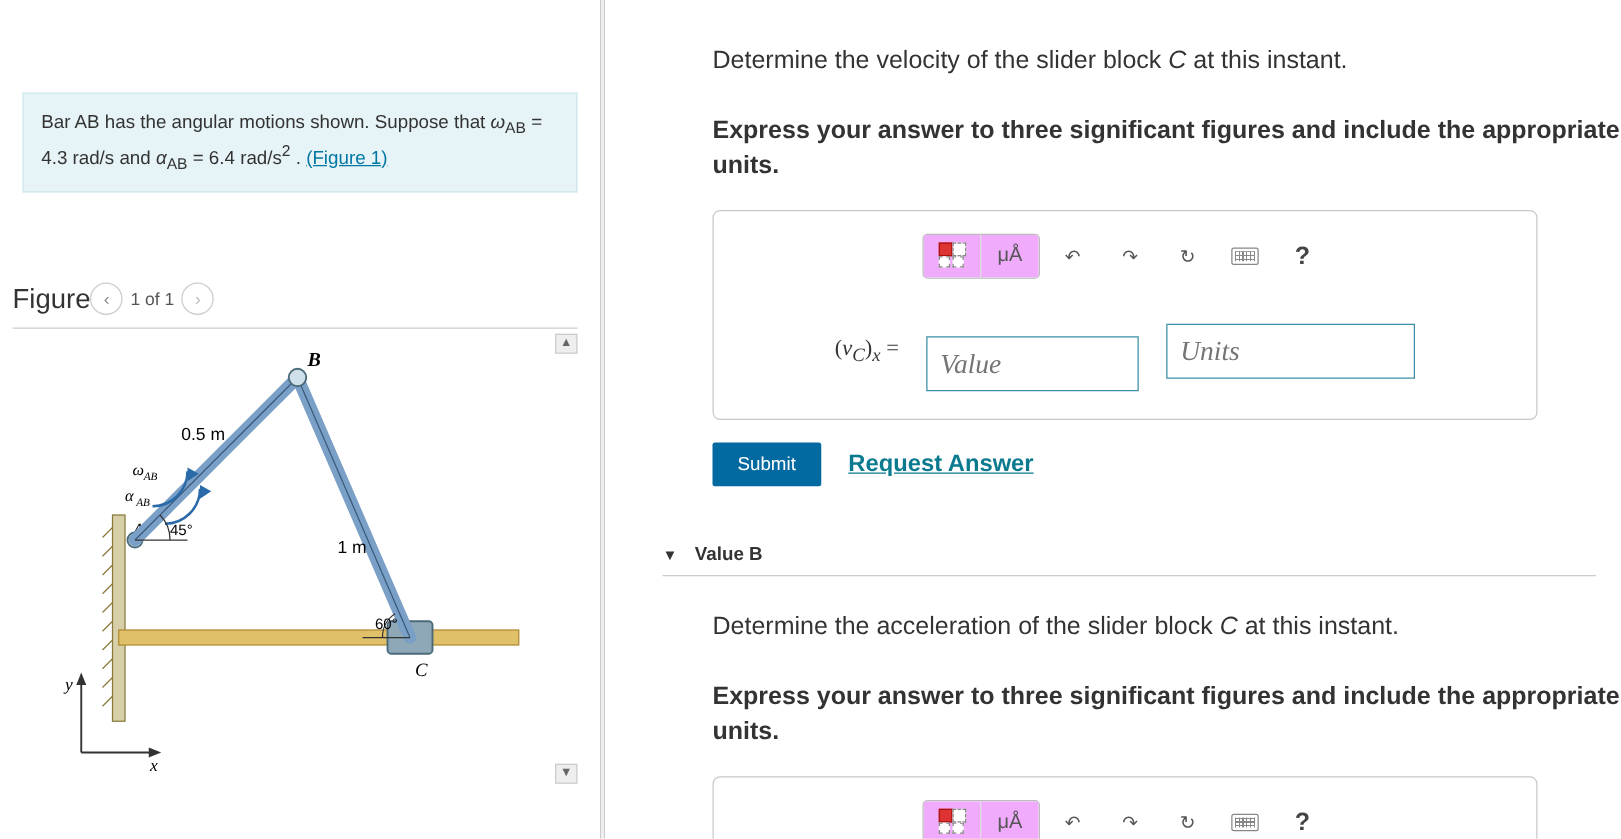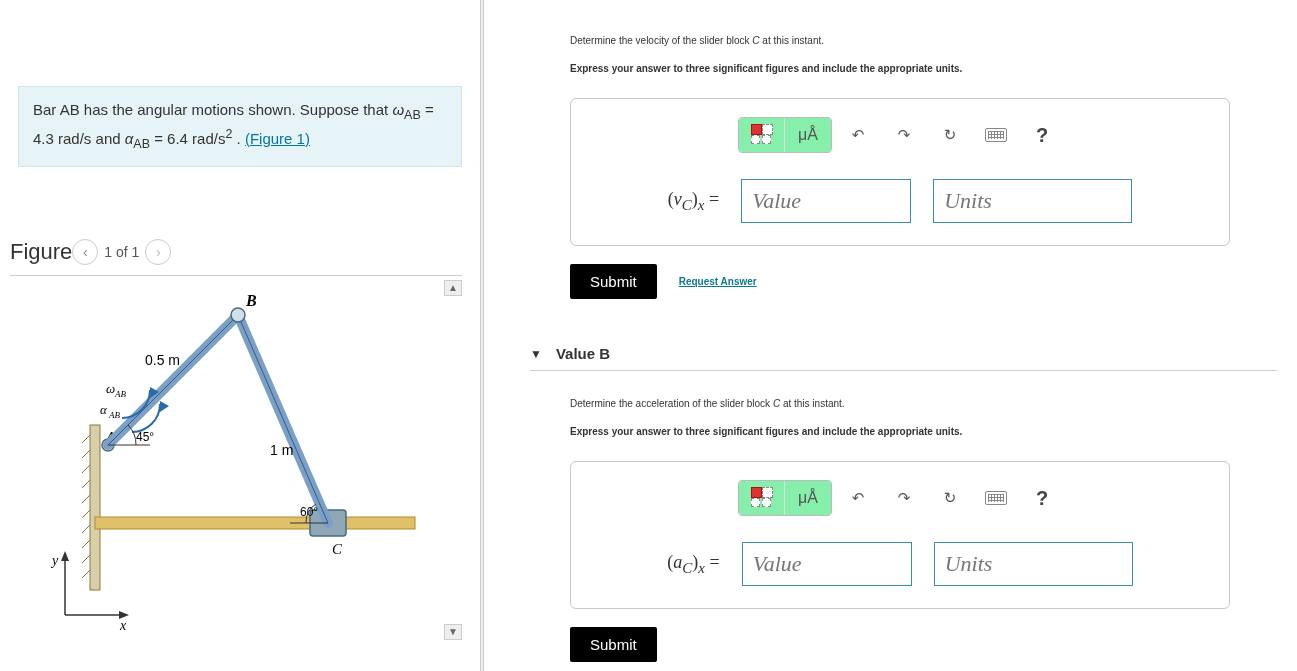--- a/index.html
+++ b/index.html
@@ -80,7 +80,7 @@
   .scroll-arrow.down { bottom: 0; }
 
   
-  .prompt { margin: 24px 0 0 80px; font-size: 10px; line-height: 1.4; color:#333; }
+  .prompt { margin: 24px 0 0 80px; font-size: 20px; line-height: 1.4; color:#333; }
   .prompt strong { font-weight: bold; }
   .prompt i { font-style: italic; }
 

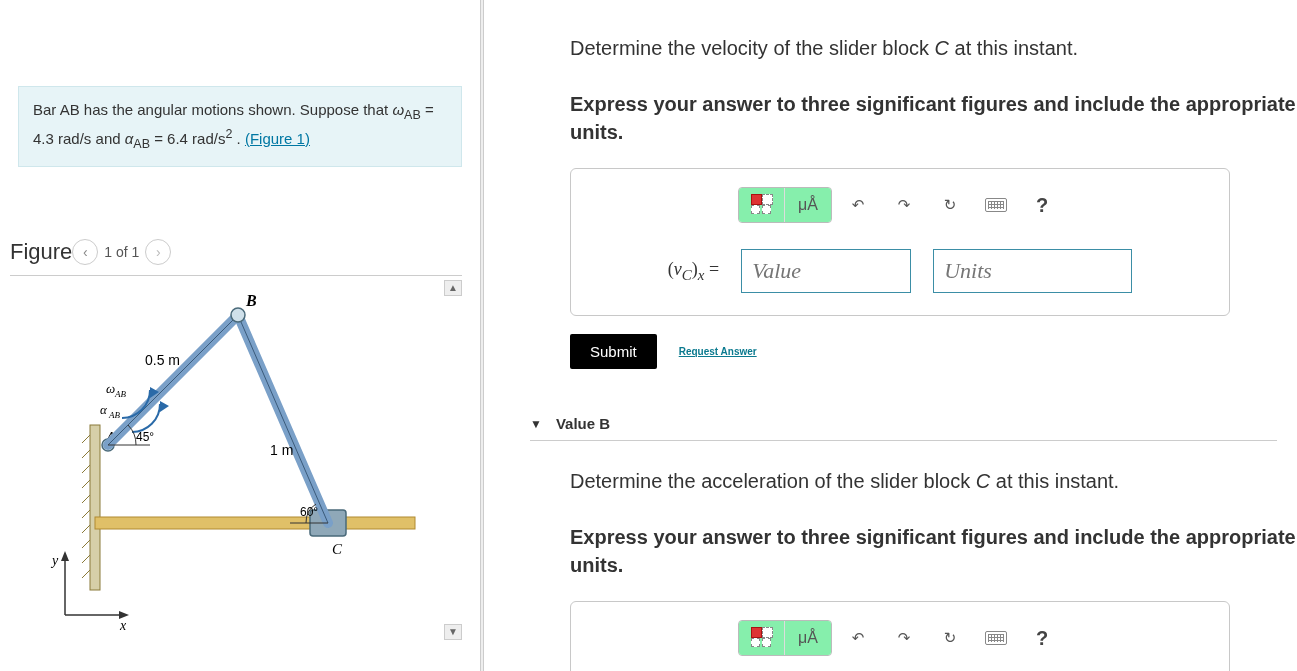--- a/index.html
+++ b/index.html
@@ -15,7 +15,7 @@
   }
   .left-panel {
     position: absolute;
-    left: 0; top: 16px;
+    left: 0; top: 4px;
     width: 480px; height: 501px;
   }
   .divider {

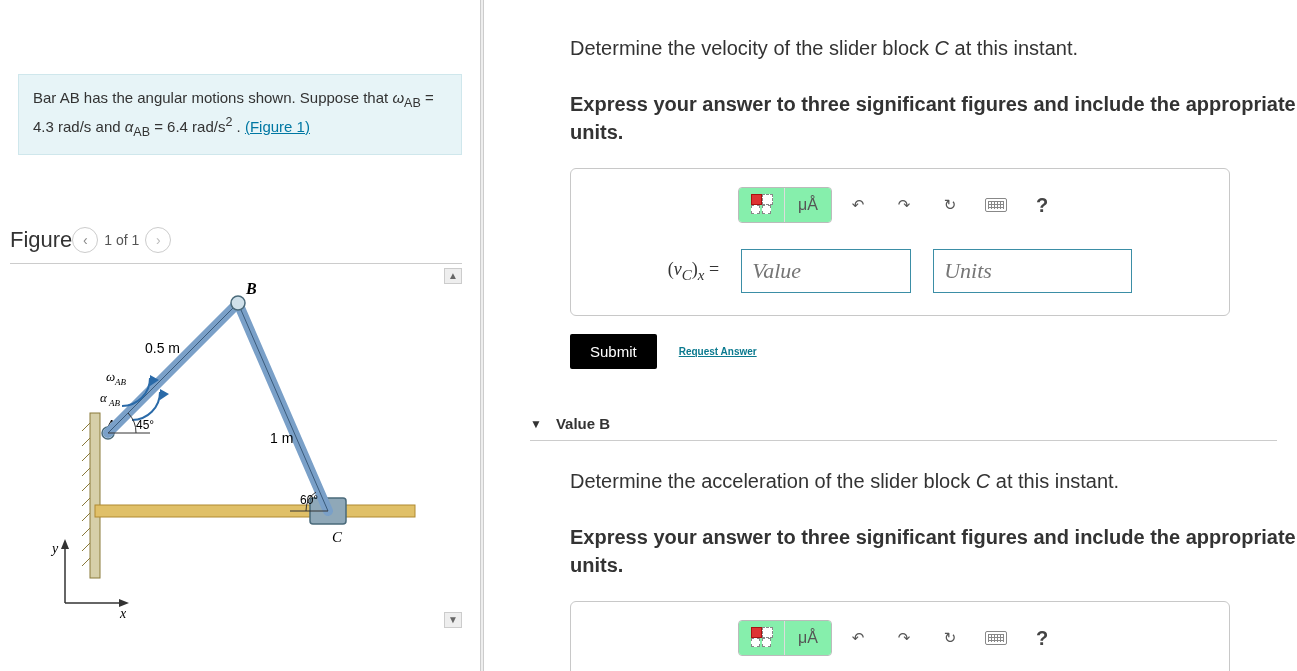--- a/index.html
+++ b/index.html
@@ -106,7 +106,7 @@
   .tb-btn {
     width: 40px; height: 34px;
     display: inline-flex; align-items: center; justify-content: center;
-    background: #86efac;
+    background: #f0abfc;
     border-right: 1px solid #ddd;
     font-size: 15px; color: #555; cursor: pointer;
   }

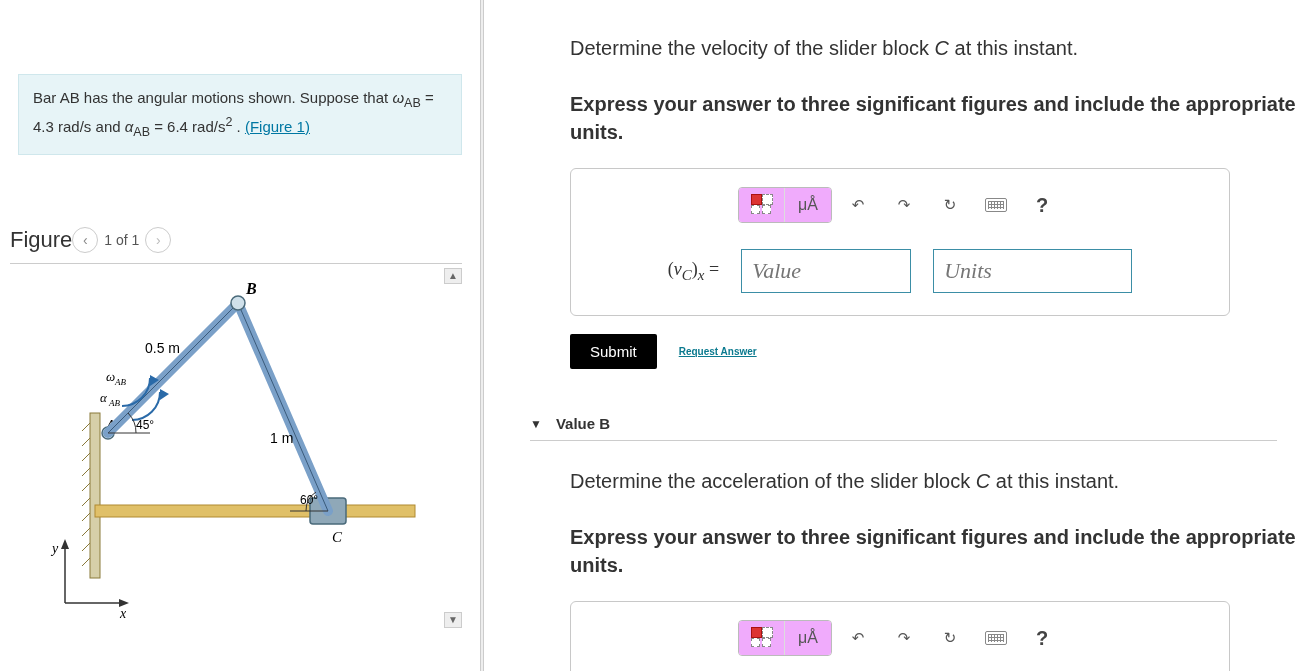--- a/index.html
+++ b/index.html
@@ -132,7 +132,7 @@
     padding: 0 10px;
     background: #fff;
   }
-  .val-input { width: 170px; }
+  .val-input { width: 170px; margin-top: 20px; }
   .unit-input { width: 199px; }
 
   .submit-row {

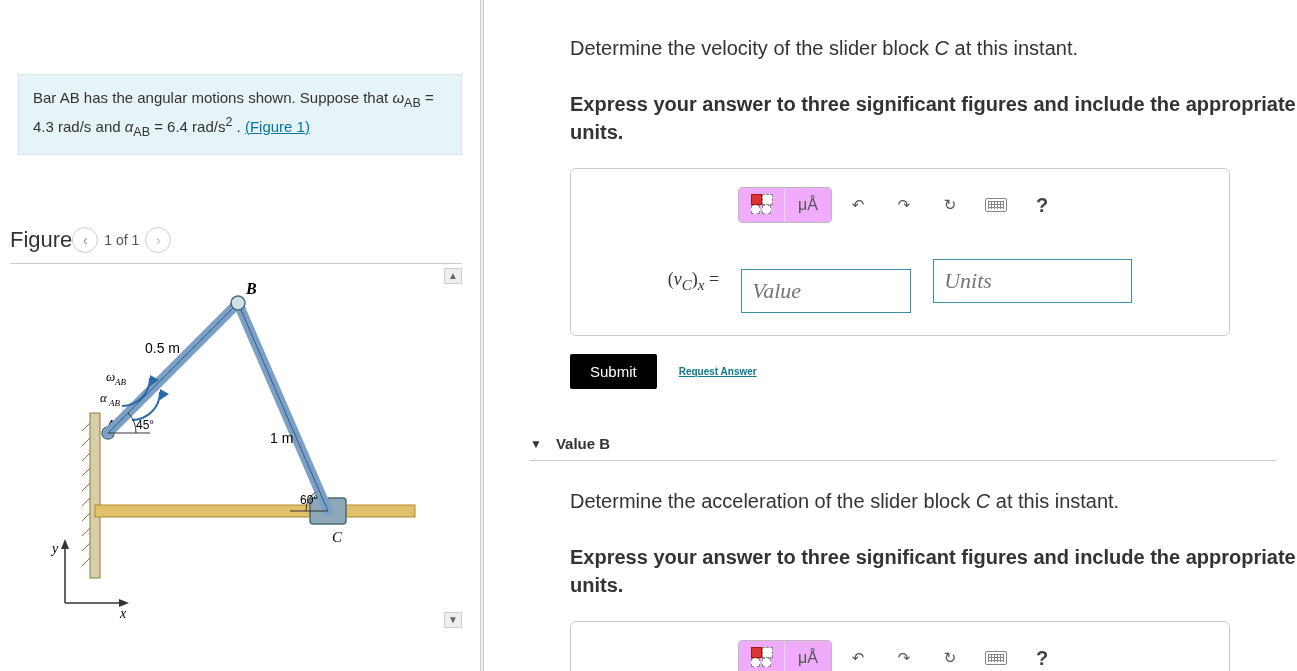--- a/index.html
+++ b/index.html
@@ -140,7 +140,7 @@
     display: flex; align-items: center; gap: 22px;
   }
   .submit-btn {
-    background: #000000;
+    background: #0369a1;
     color: #fff;
     border: none;
     padding: 9px 20px;

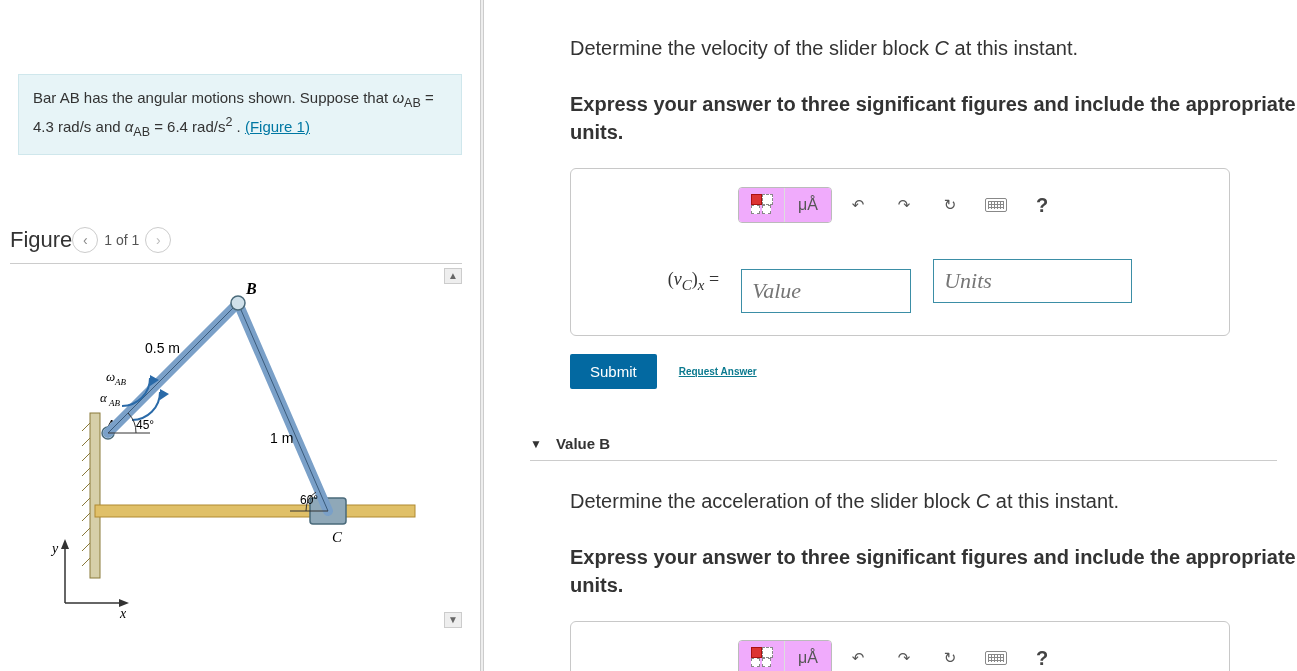--- a/index.html
+++ b/index.html
@@ -152,7 +152,7 @@
     color: #0b7a8f;
     font-weight: bold;
     text-decoration: underline;
-    font-size: 10px;
+    font-size: 19px;
     cursor: pointer;
   }
 

